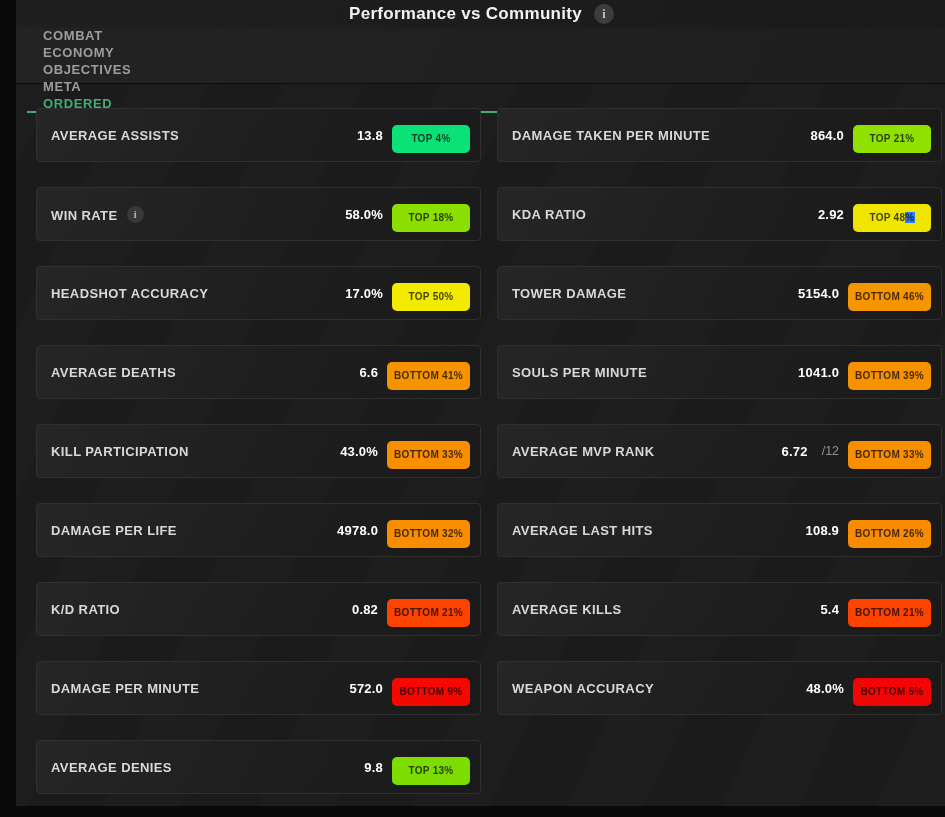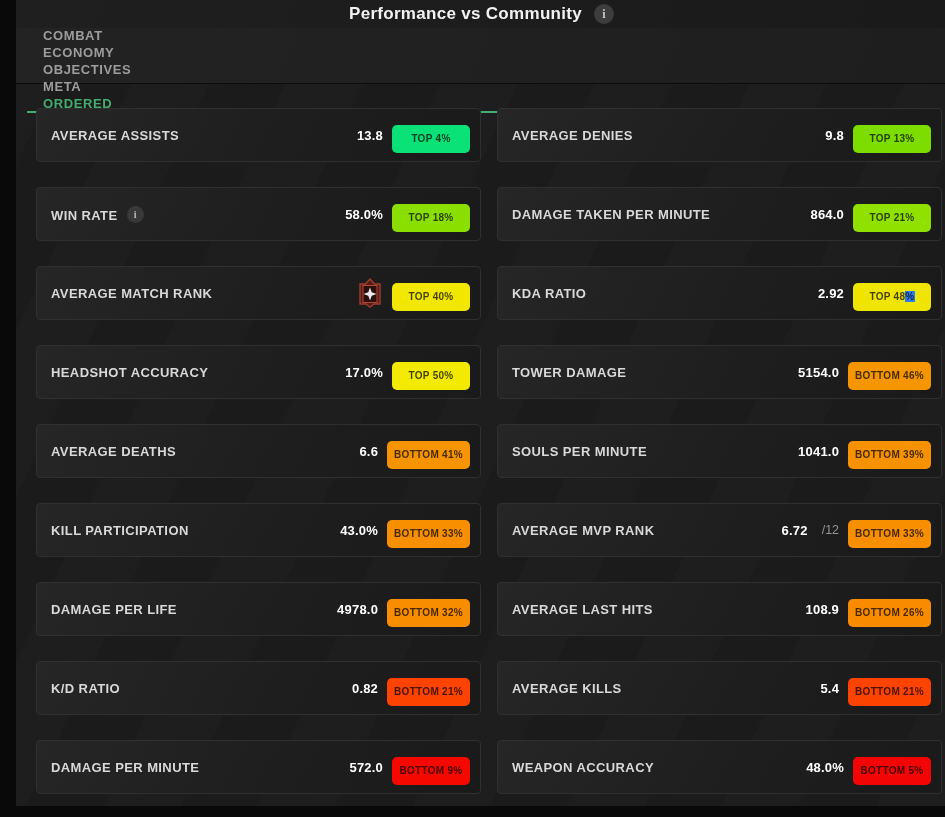--- a/index.html
+++ b/index.html
@@ -142,26 +142,6 @@
   </div>
       <div class="card">
     <div class="label-wrap">
-      <span class="stat-label">AVERAGE MATCH RANK</span>
-
-    </div>
-    <div class="value-wrap">
-      <span class="stat-value"></span>
-
-      <span class="rank-emblem">
-        <svg width="26" height="30" viewBox="0 0 26 30" aria-hidden="true">
-          <path d="M13 1 L17.5 6 L23 6 L23 26 L17 26 L13 29.2 L9 26 L3 26 L3 6 L8.5 6 Z" fill="#551b16" stroke="#a03c2e" stroke-width="1.4"></path>
-          <rect x="6" y="7.5" width="14" height="17" fill="#2b0f0d" stroke="#b34a36" stroke-width="1"></rect>
-          <path d="M13 9.5 L14.7 14.3 L19.5 16 L14.7 17.7 L13 22.5 L11.3 17.7 L6.5 16 L11.3 14.3 Z" fill="#ececec"></path>
-        </svg>
-      </span>
-      <span class="badge" style="background: rgb(242, 231, 0);">
-            <span class="badge-text">TOP 40%</span>
-          </span>
-    </div>
-  </div>
-      <div class="card">
-    <div class="label-wrap">
       <span class="stat-label">HEADSHOT ACCURACY</span>
 
     </div>

